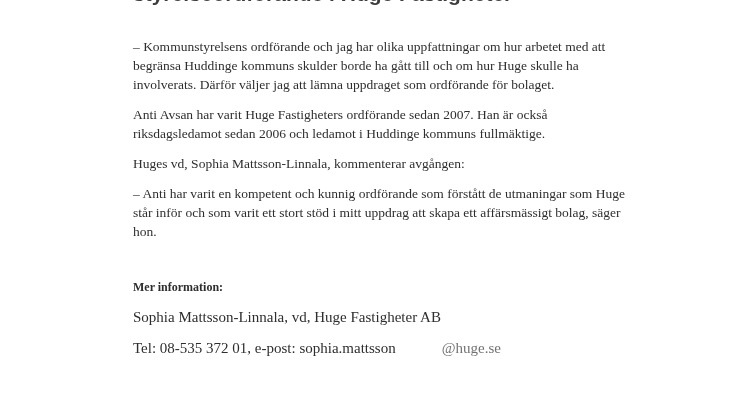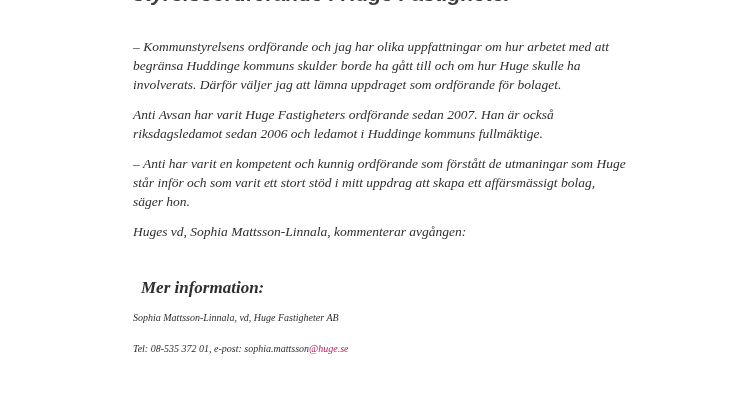--- a/index.html
+++ b/index.html
@@ -20,7 +20,6 @@
     left: 133px;
     top: 0;
     width: 494px;
-    font-style: italic;
   }
   
   .heading-clip {

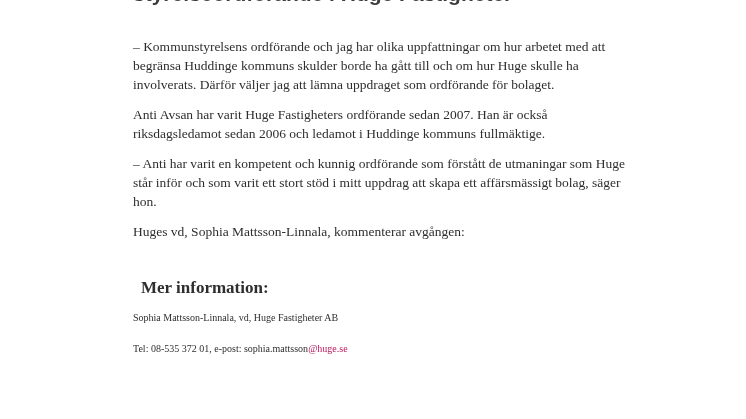--- a/index.html
+++ b/index.html
@@ -77,9 +77,9 @@
 
   <p class="para">Anti Avsan har varit Huge Fastigheters ordförande sedan 2007. Han är också riksdagsledamot sedan 2006 och ledamot i Huddinge kommuns fullmäktige.</p>
 
+  <p class="para">Huges vd, Sophia Mattsson-Linnala, kommenterar avgången:</p>
+
   <p class="para">– Anti har varit en kompetent och kunnig ordförande som förstått de utmaningar som Huge står inför och som varit ett stort stöd i mitt uppdrag att skapa ett affärsmässigt bolag, säger hon.</p>
-
-  <p class="para">Huges vd, Sophia Mattsson-Linnala, kommenterar avgången:</p>
 
 
   <p class="section-label">Mer information:</p>

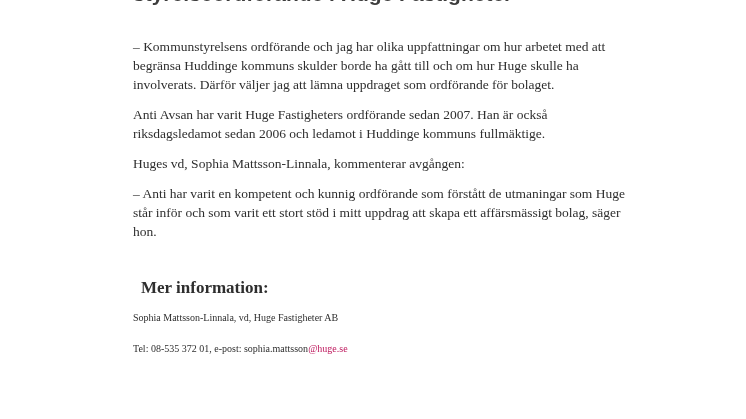--- a/index.html
+++ b/index.html
@@ -48,10 +48,10 @@
     margin-top: 28px;
   }
   .section-label {
-    font-size: 17px;
+    font-size: 12px;
     line-height: 19px;
     font-weight: bold;
-    margin: 37px 0 11px 8px;
+    margin: 37px 0 11px 0;
   }
   .contact-line {
     font-size: 10px;

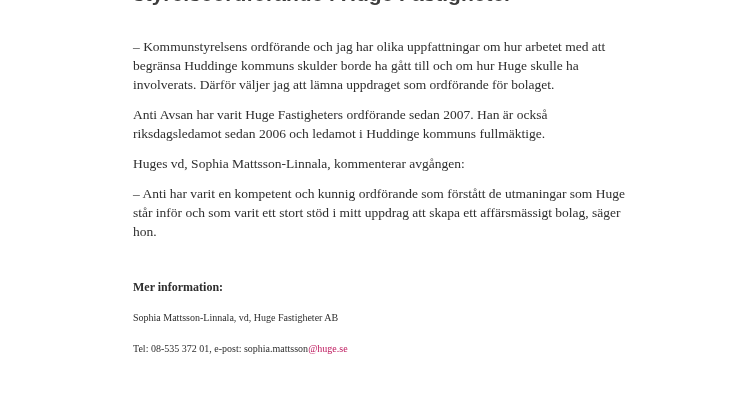--- a/index.html
+++ b/index.html
@@ -54,7 +54,7 @@
     margin: 37px 0 11px 0;
   }
   .contact-line {
-    font-size: 10px;
+    font-size: 15px;
     line-height: 19px;
     margin: 0 0 12px 0;
   }

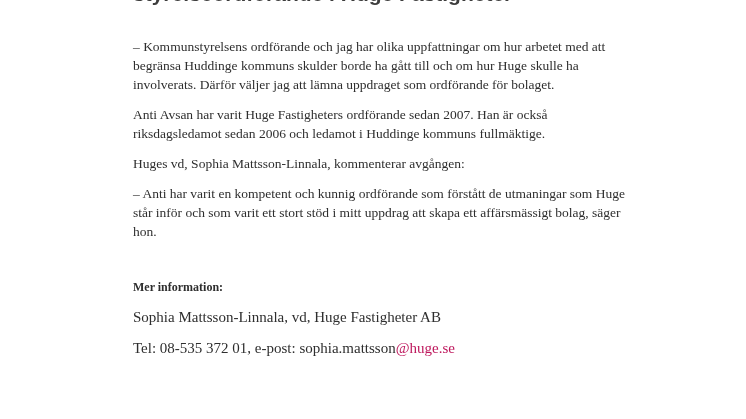--- a/index.html
+++ b/index.html
@@ -59,9 +59,10 @@
     margin: 0 0 12px 0;
   }
   .email-link {
-    color: #be185d;
+    color: #737373;
     text-decoration: none;
     cursor: pointer;
+    margin-left: 46px;
   }
 </style>
 </head>

